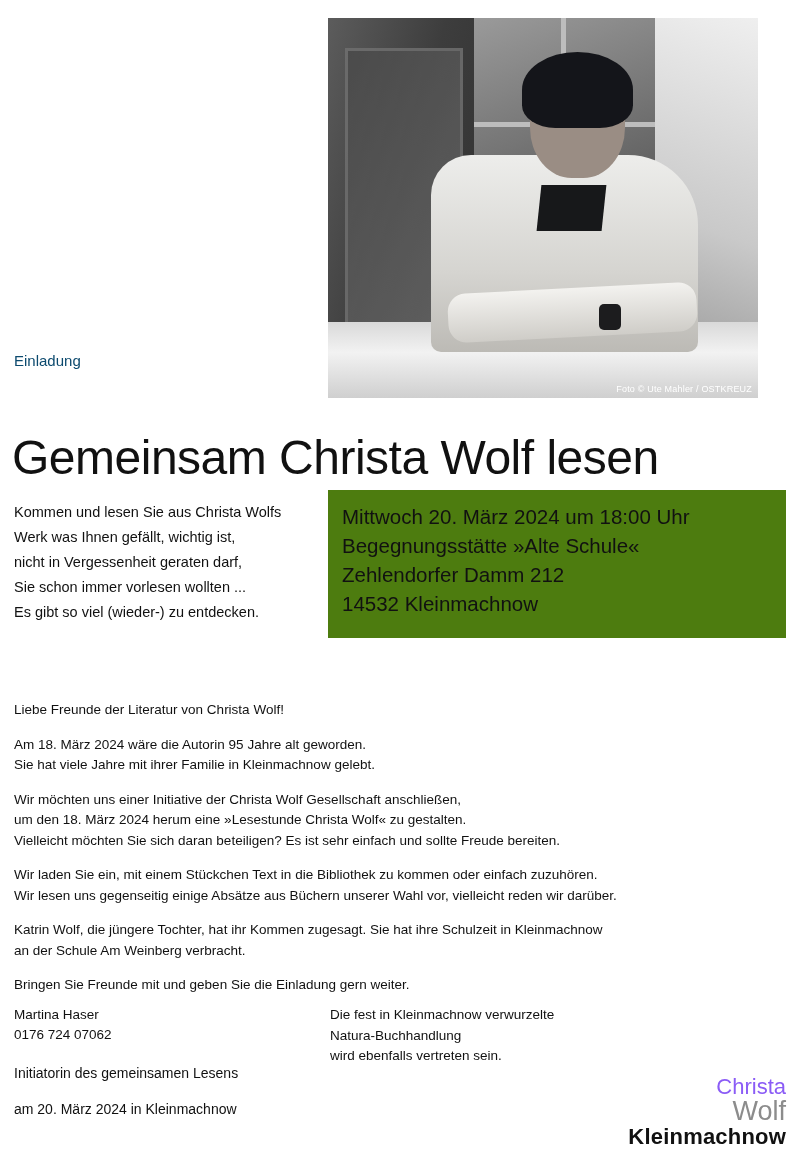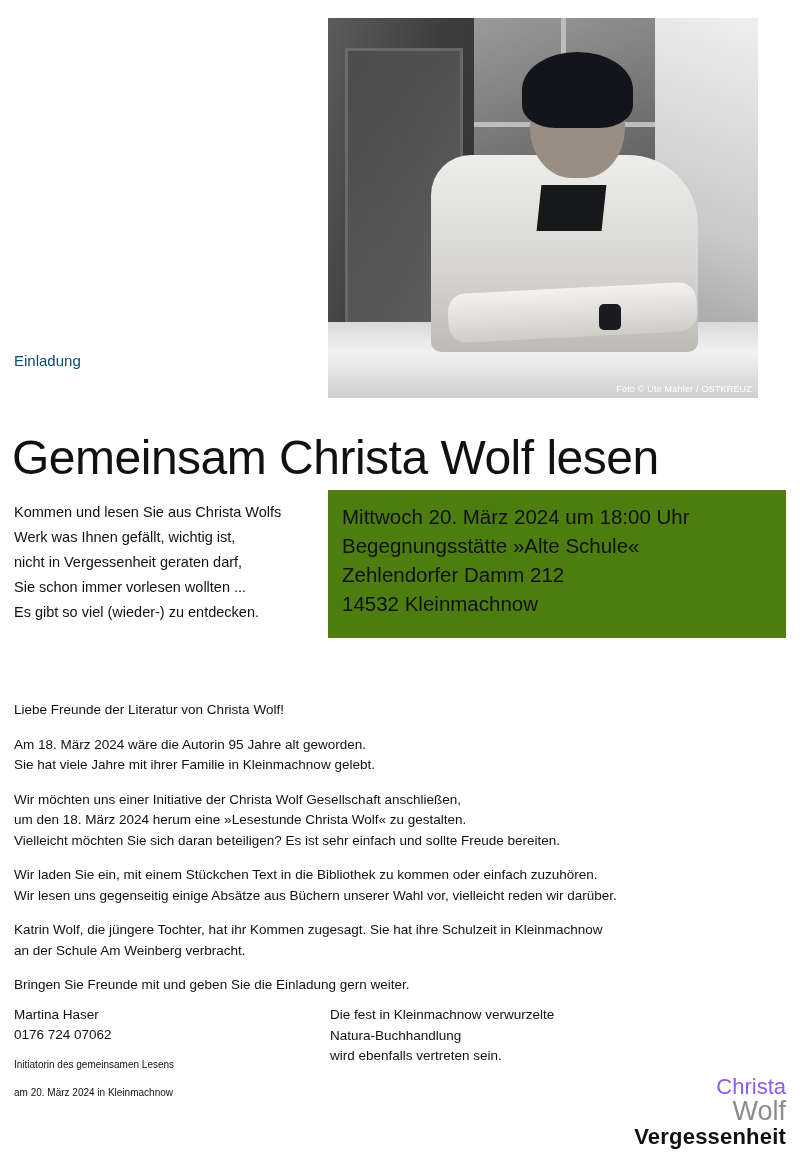--- a/index.html
+++ b/index.html
@@ -161,7 +161,7 @@
   }
   .signature .name { font-size: 13.5px; line-height: 20px; }
   .signature .phone { font-size: 13.5px; line-height: 20px; }
-  .signature .role { font-size: 10px; line-height: 16px; margin-top: 12px; }
+  .signature .role { font-size: 14px; line-height: 16px; margin-top: 20px; }
 
   .partner {
     position: absolute;

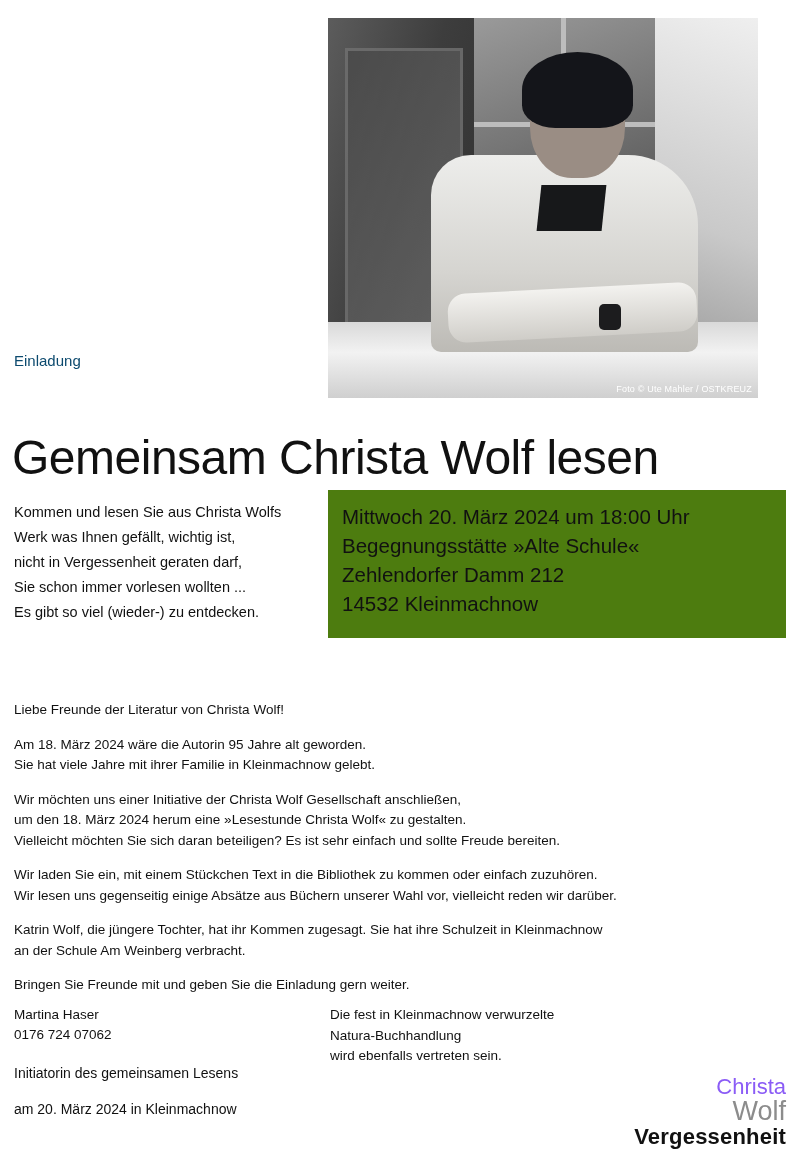--- a/index.html
+++ b/index.html
@@ -272,7 +272,7 @@
 <div class="logo">
   <div class="l1">Christa</div>
   <div class="l2">Wolf</div>
-  <div class="l3">Vergessenheit</div>
+  <div class="l3">Kleinmachnow</div>
 </div>
 
 </body></html>

